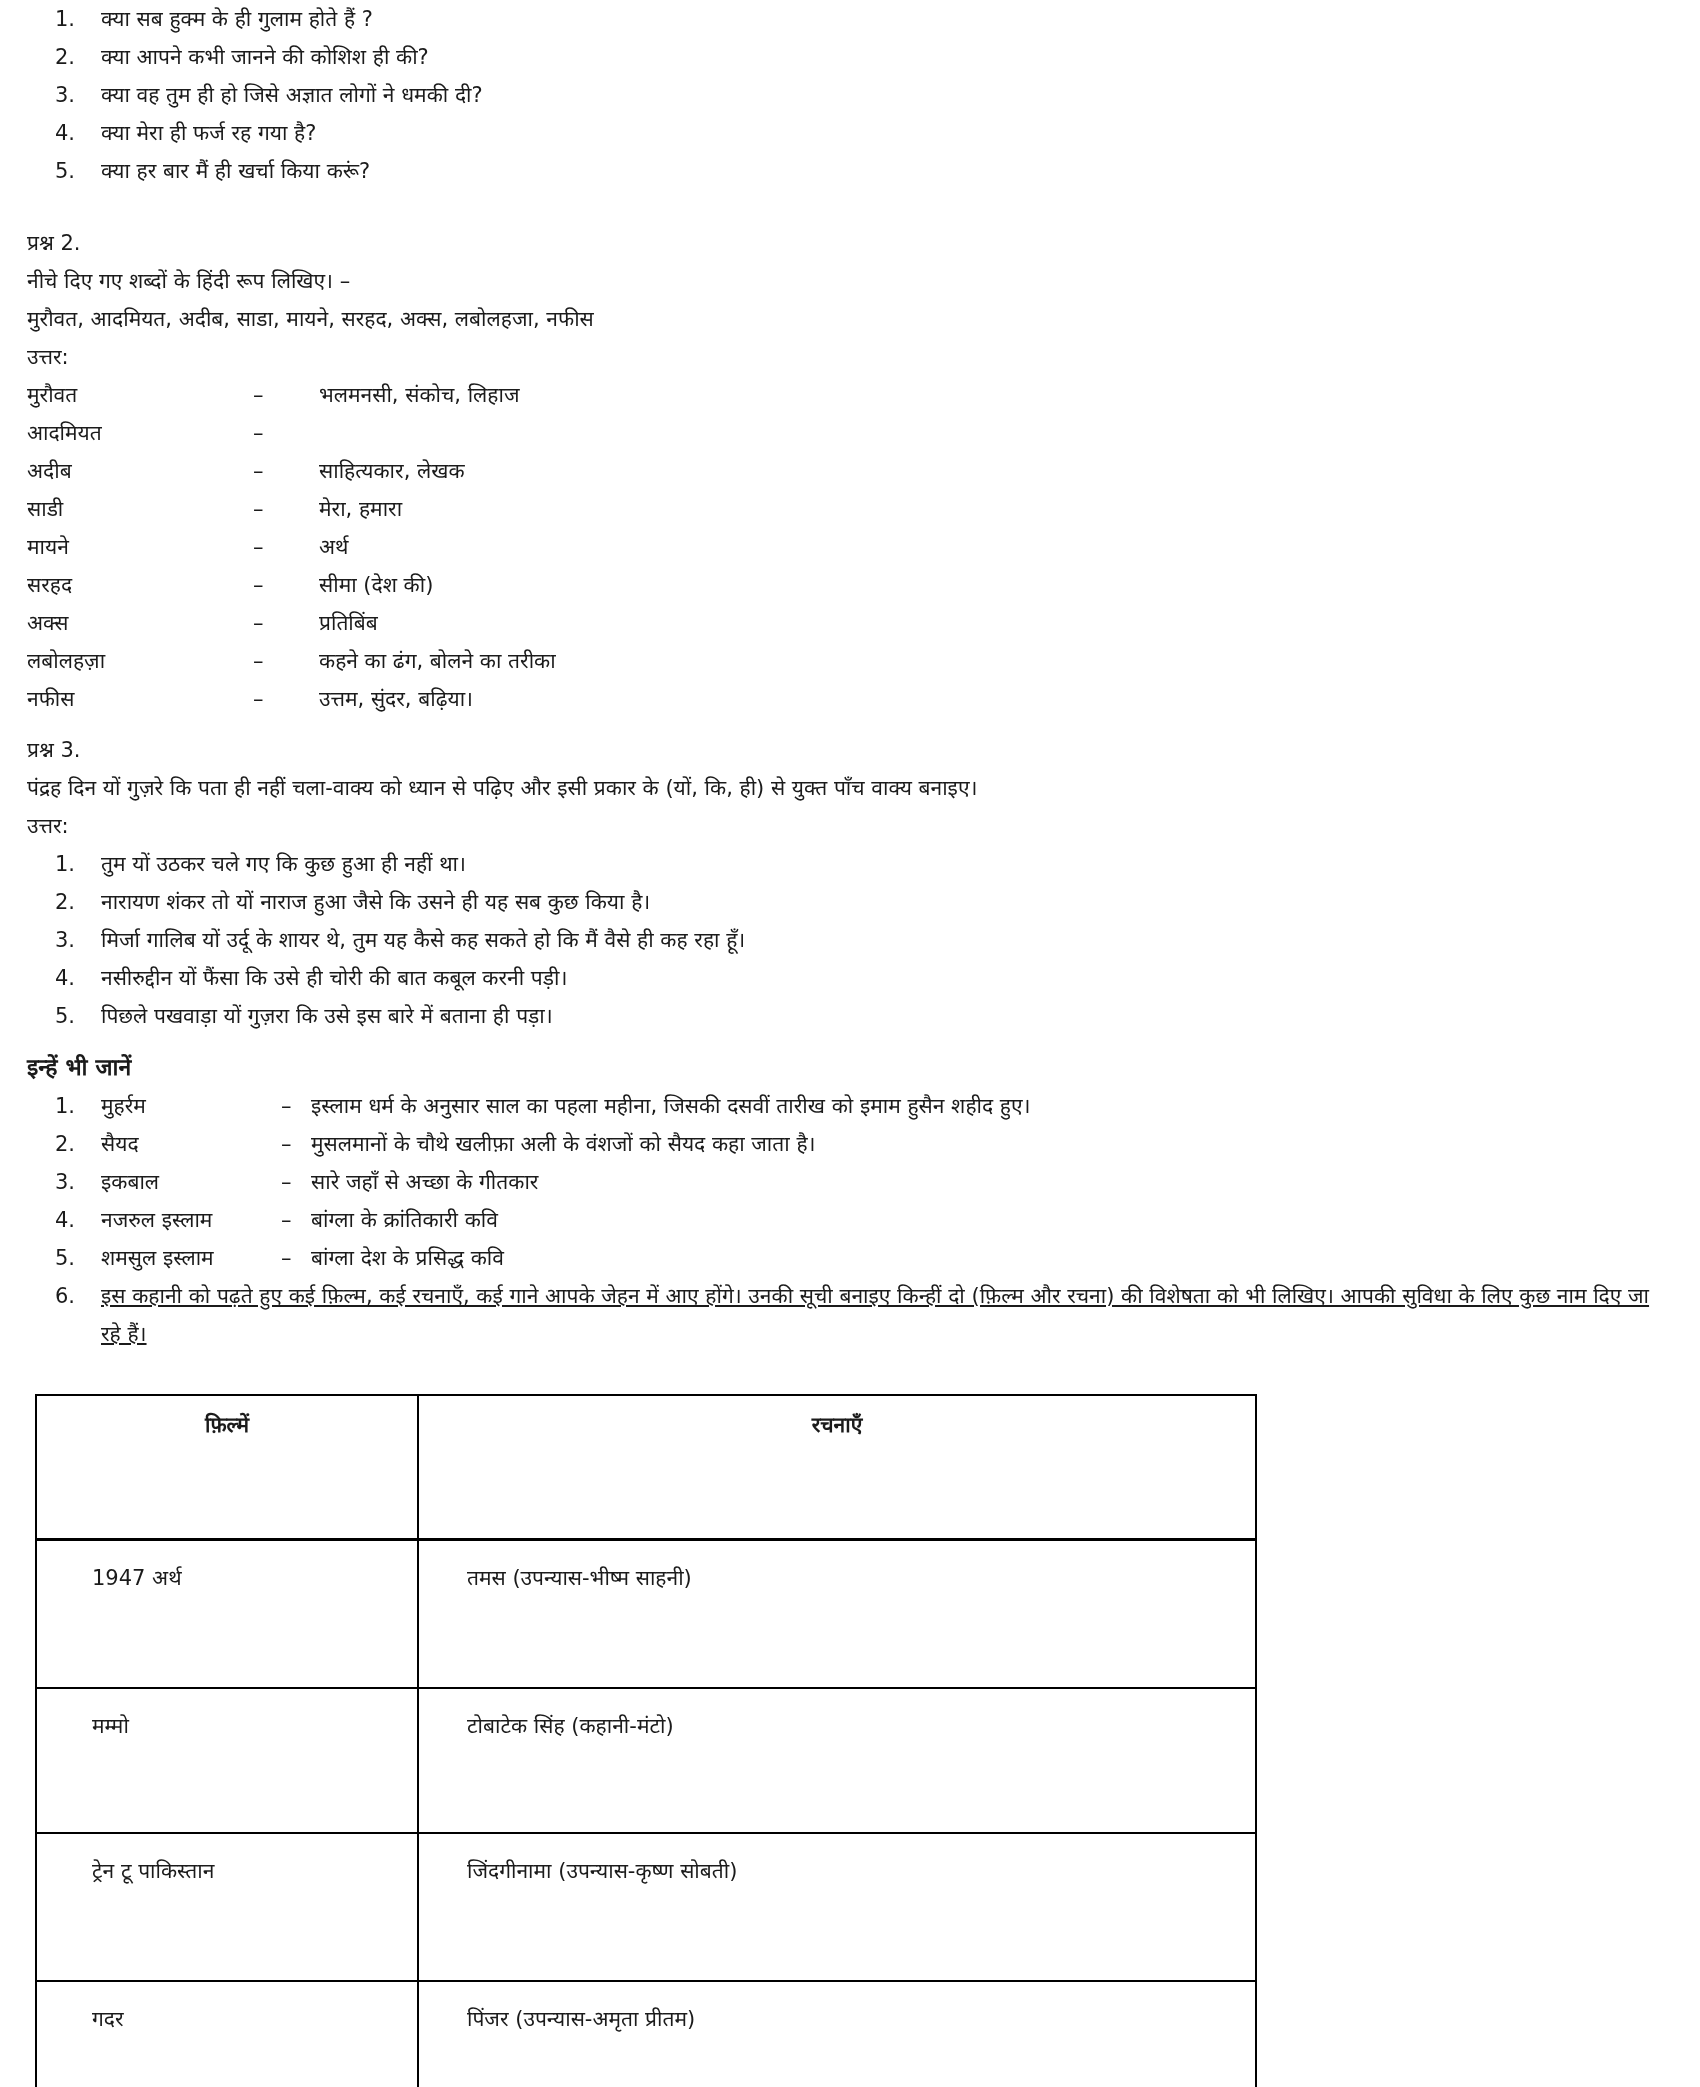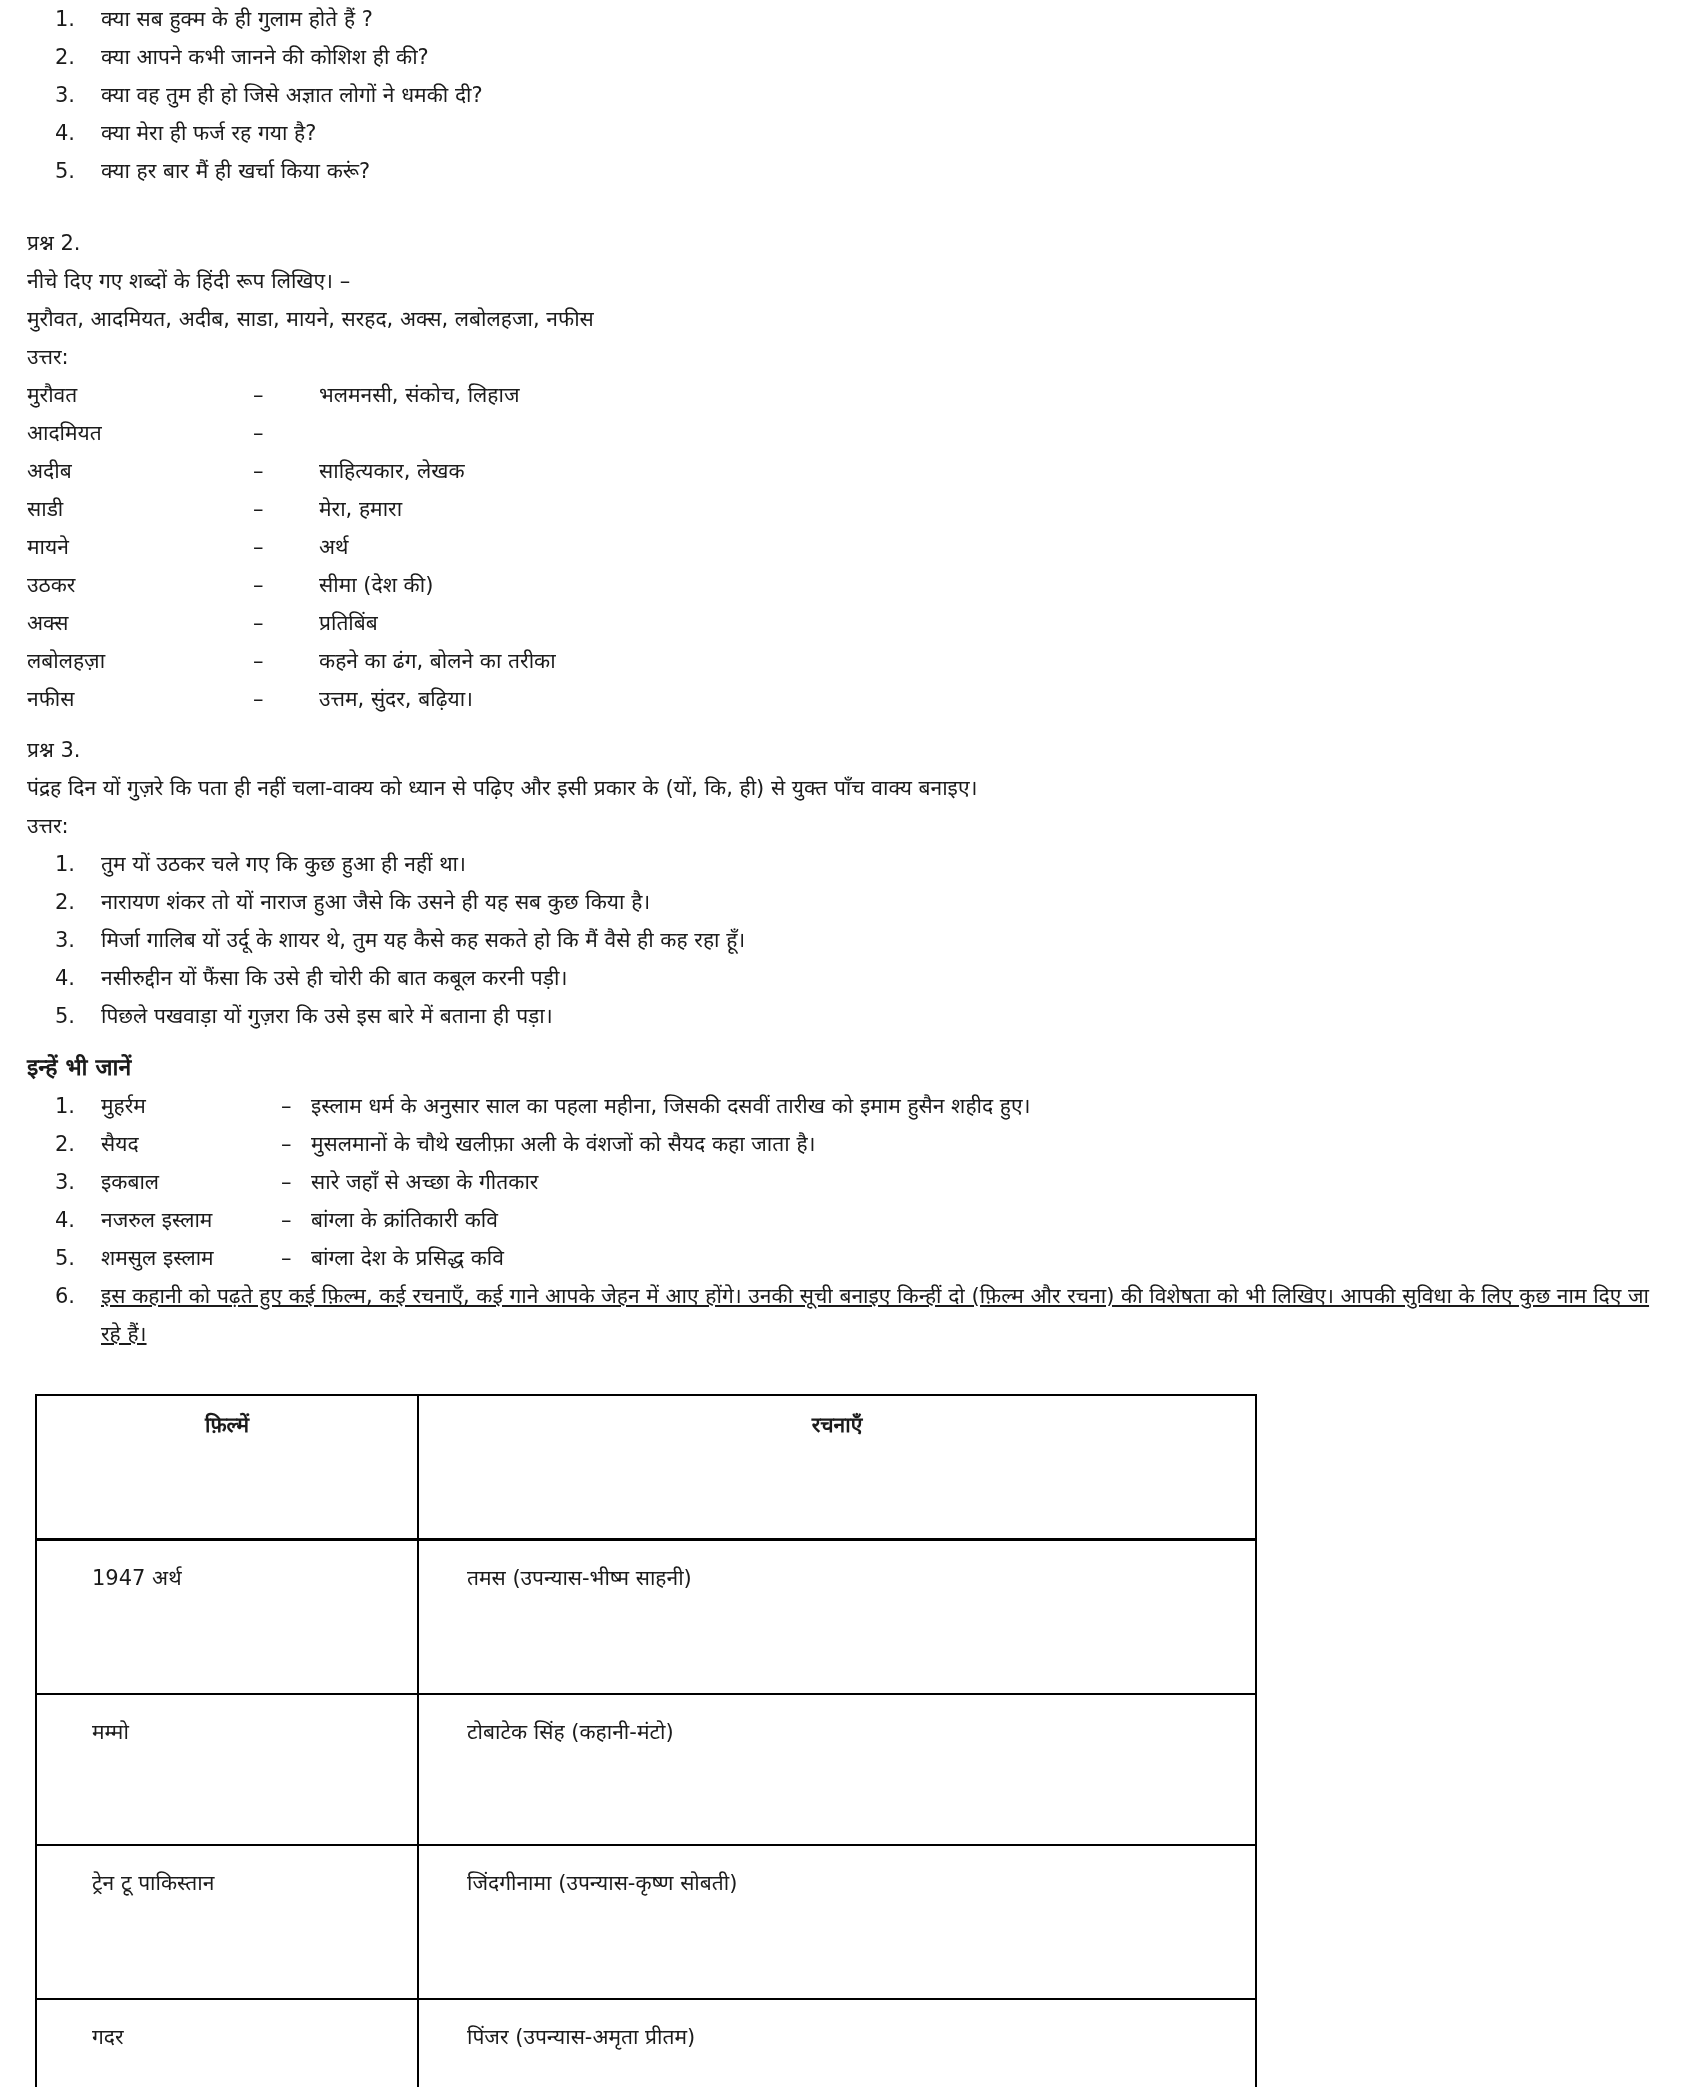--- a/index.html
+++ b/index.html
@@ -131,7 +131,7 @@
       <span class="def-meaning">अर्थ</span>
     </div>
     <div class="def-row">
-      <span class="def-term">उठकर</span>
+      <span class="def-term">सरहद</span>
       <span class="dash">–</span>
       <span class="def-meaning">सीमा (देश की)</span>
     </div>

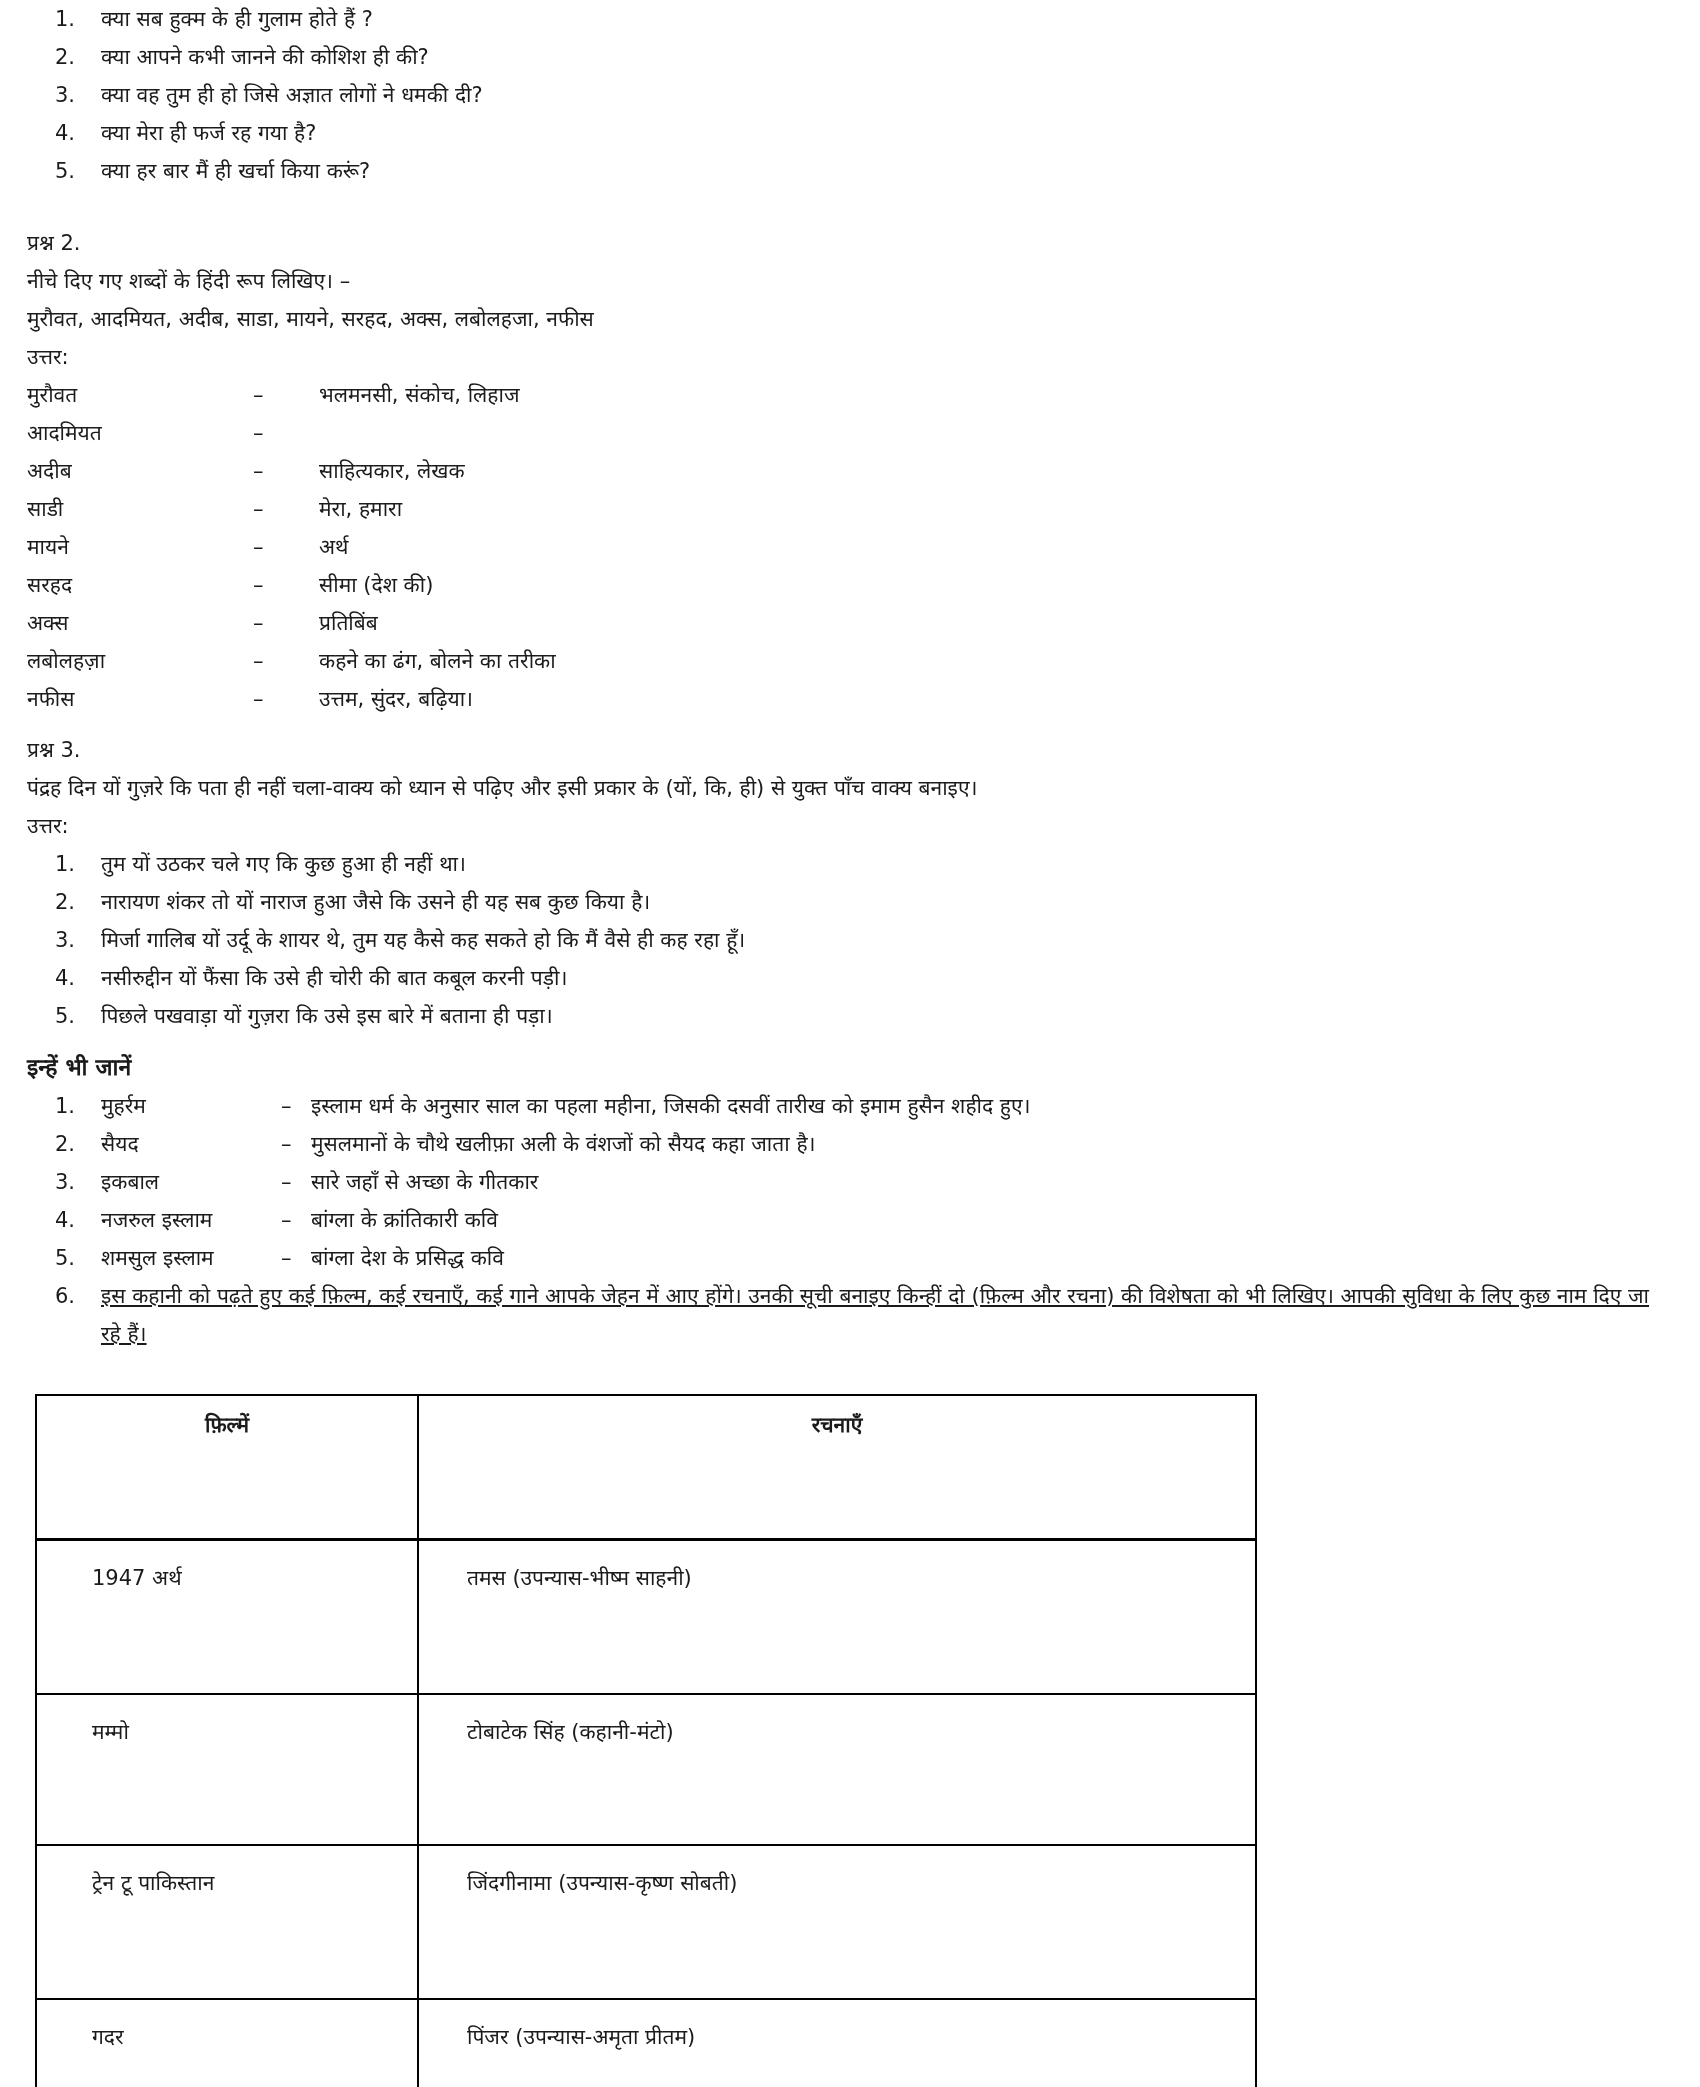--- a/index.html
+++ b/index.html
@@ -70,7 +70,7 @@
   .films-table tr.r3 td { height: 116px; }
   .films-table tr.r4 td { height: 122px; }
   .films-table td.col1 { padding: 20px 10px 0 55px; }
-  .films-table td.col2 { padding: 20px 10px 16px 48px; }
+  .films-table td.col2 { padding: 20px 10px 10px 48px; }
 </style>
 </head>
 <body>

